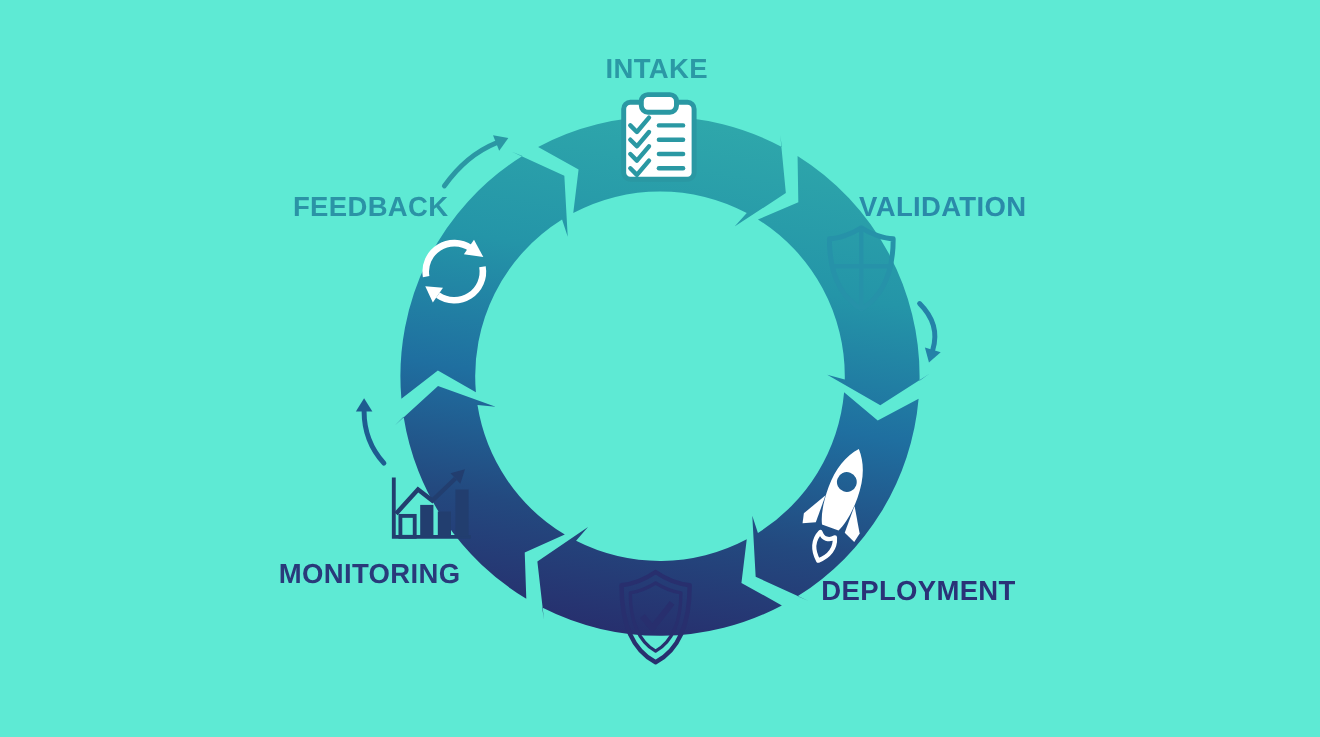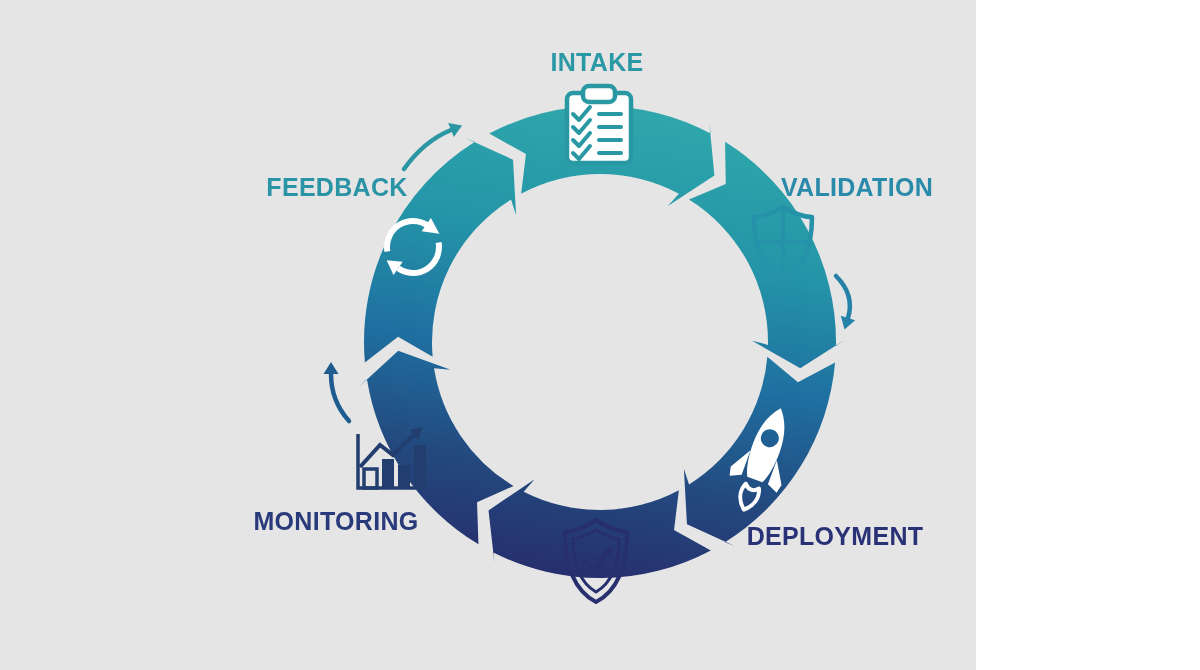--- a/index.html
+++ b/index.html
@@ -3,7 +3,7 @@
 <meta charset="utf-8">
 <style>
   html,body{margin:0;padding:0;background:#ffffff;}
-  .stage-wrap{width:976px;height:670px;position:relative;overflow:hidden;background:#e5e5e5;}
+  .stage-wrap{width:1200px;height:670px;position:relative;overflow:hidden;background:#5eead4;}
   svg{display:block;}
   .stage-label{
     font-family:"Liberation Sans", sans-serif;

